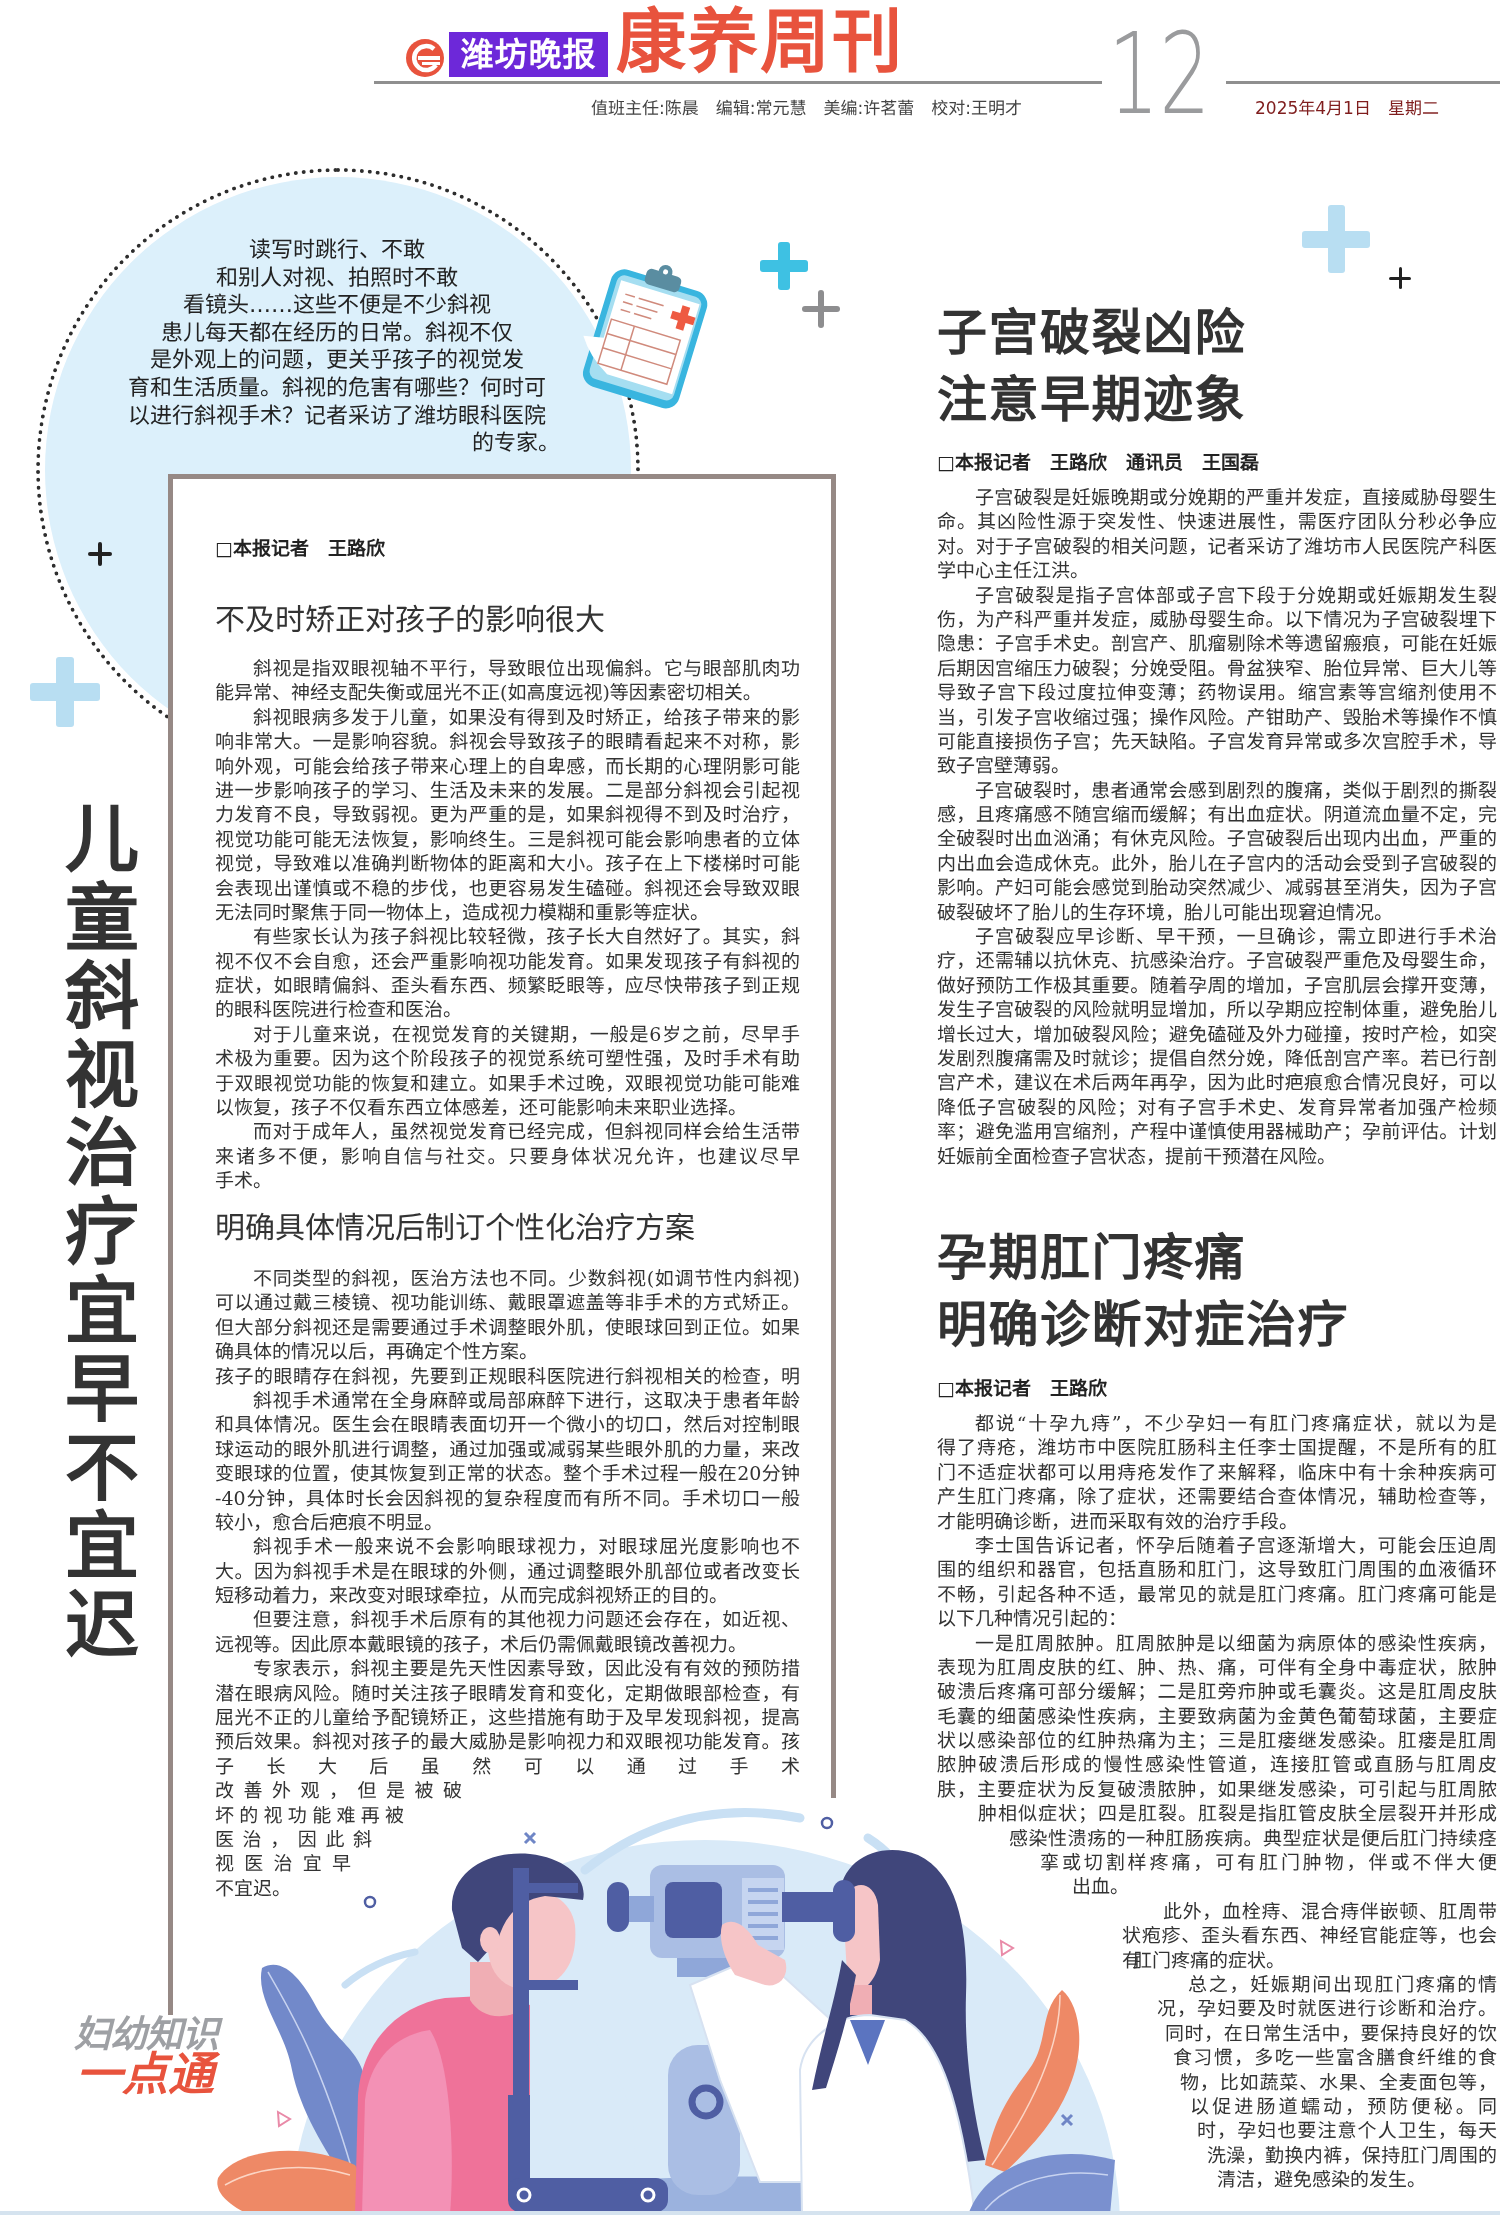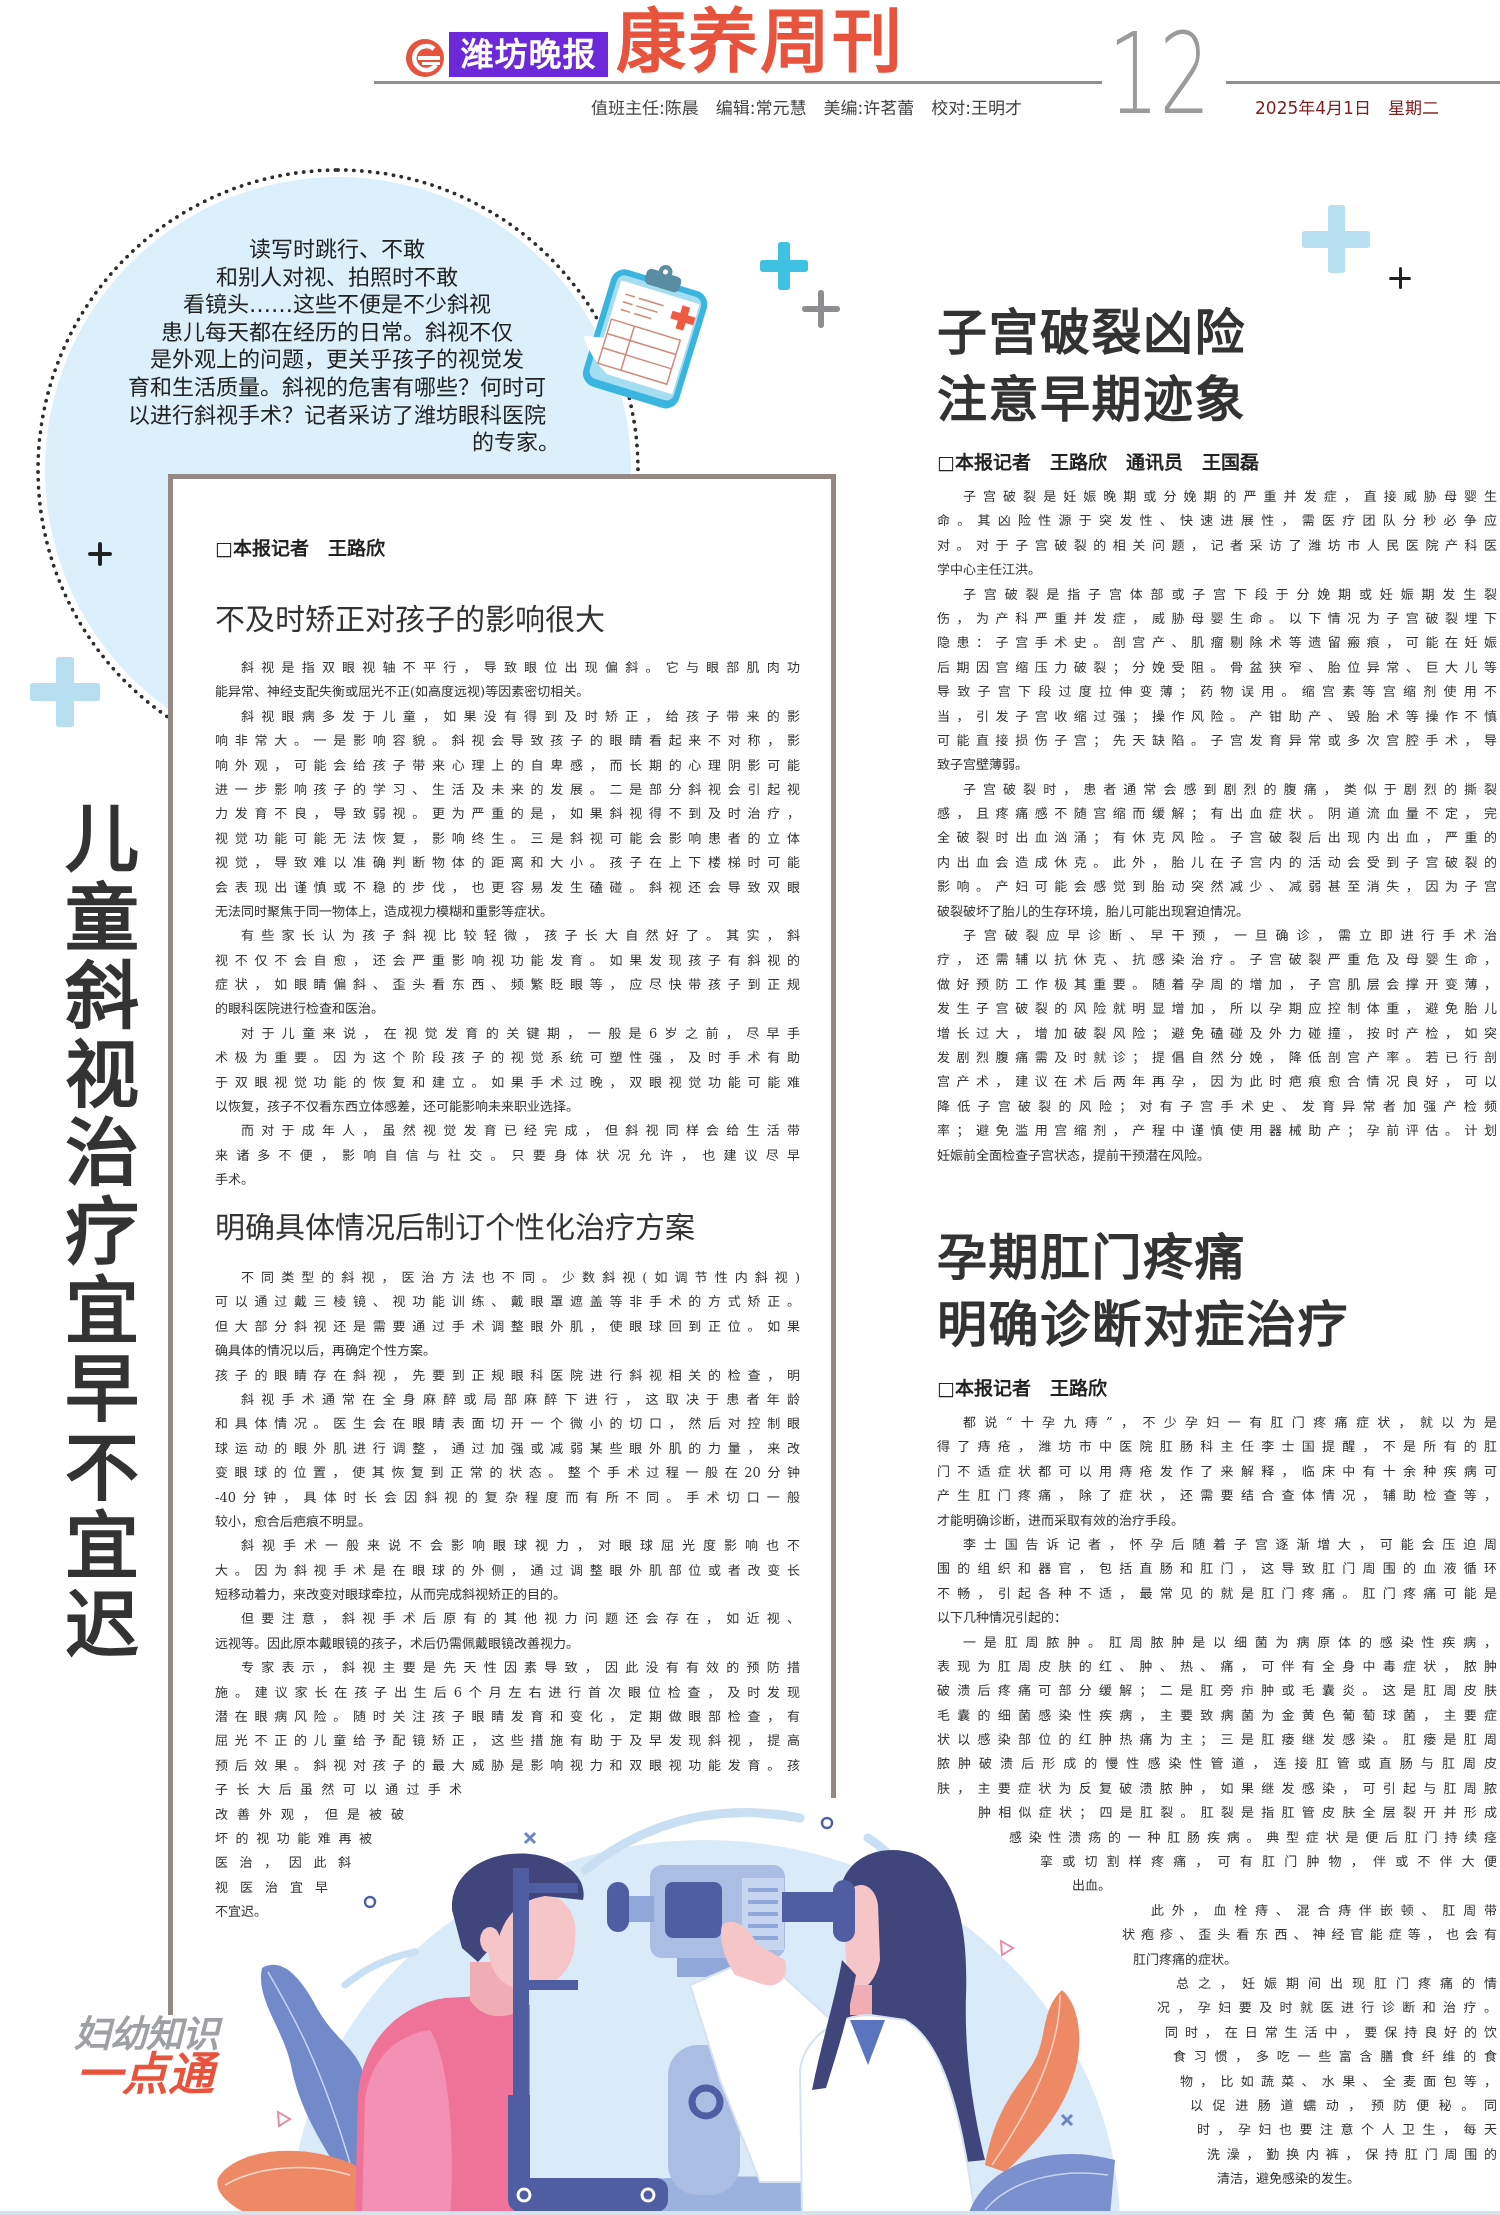--- a/index.html
+++ b/index.html
@@ -45,7 +45,7 @@
 .subhead{font:300 30px/36px "DejaVu Sans",sans-serif;color:#333;white-space:nowrap}
 .headline{font:bold 50px/67px "DejaVu Sans",sans-serif;color:#333;letter-spacing:1.5px;white-space:nowrap}
 
-.body{font-size:13px;color:#333}
+.body{font-size:19px;color:#333}
 .line{height:24.4px;line-height:24.4px;text-align:justify;text-align-last:justify}
 .line.first{text-indent:2em}
 .line.last{text-align-last:left}

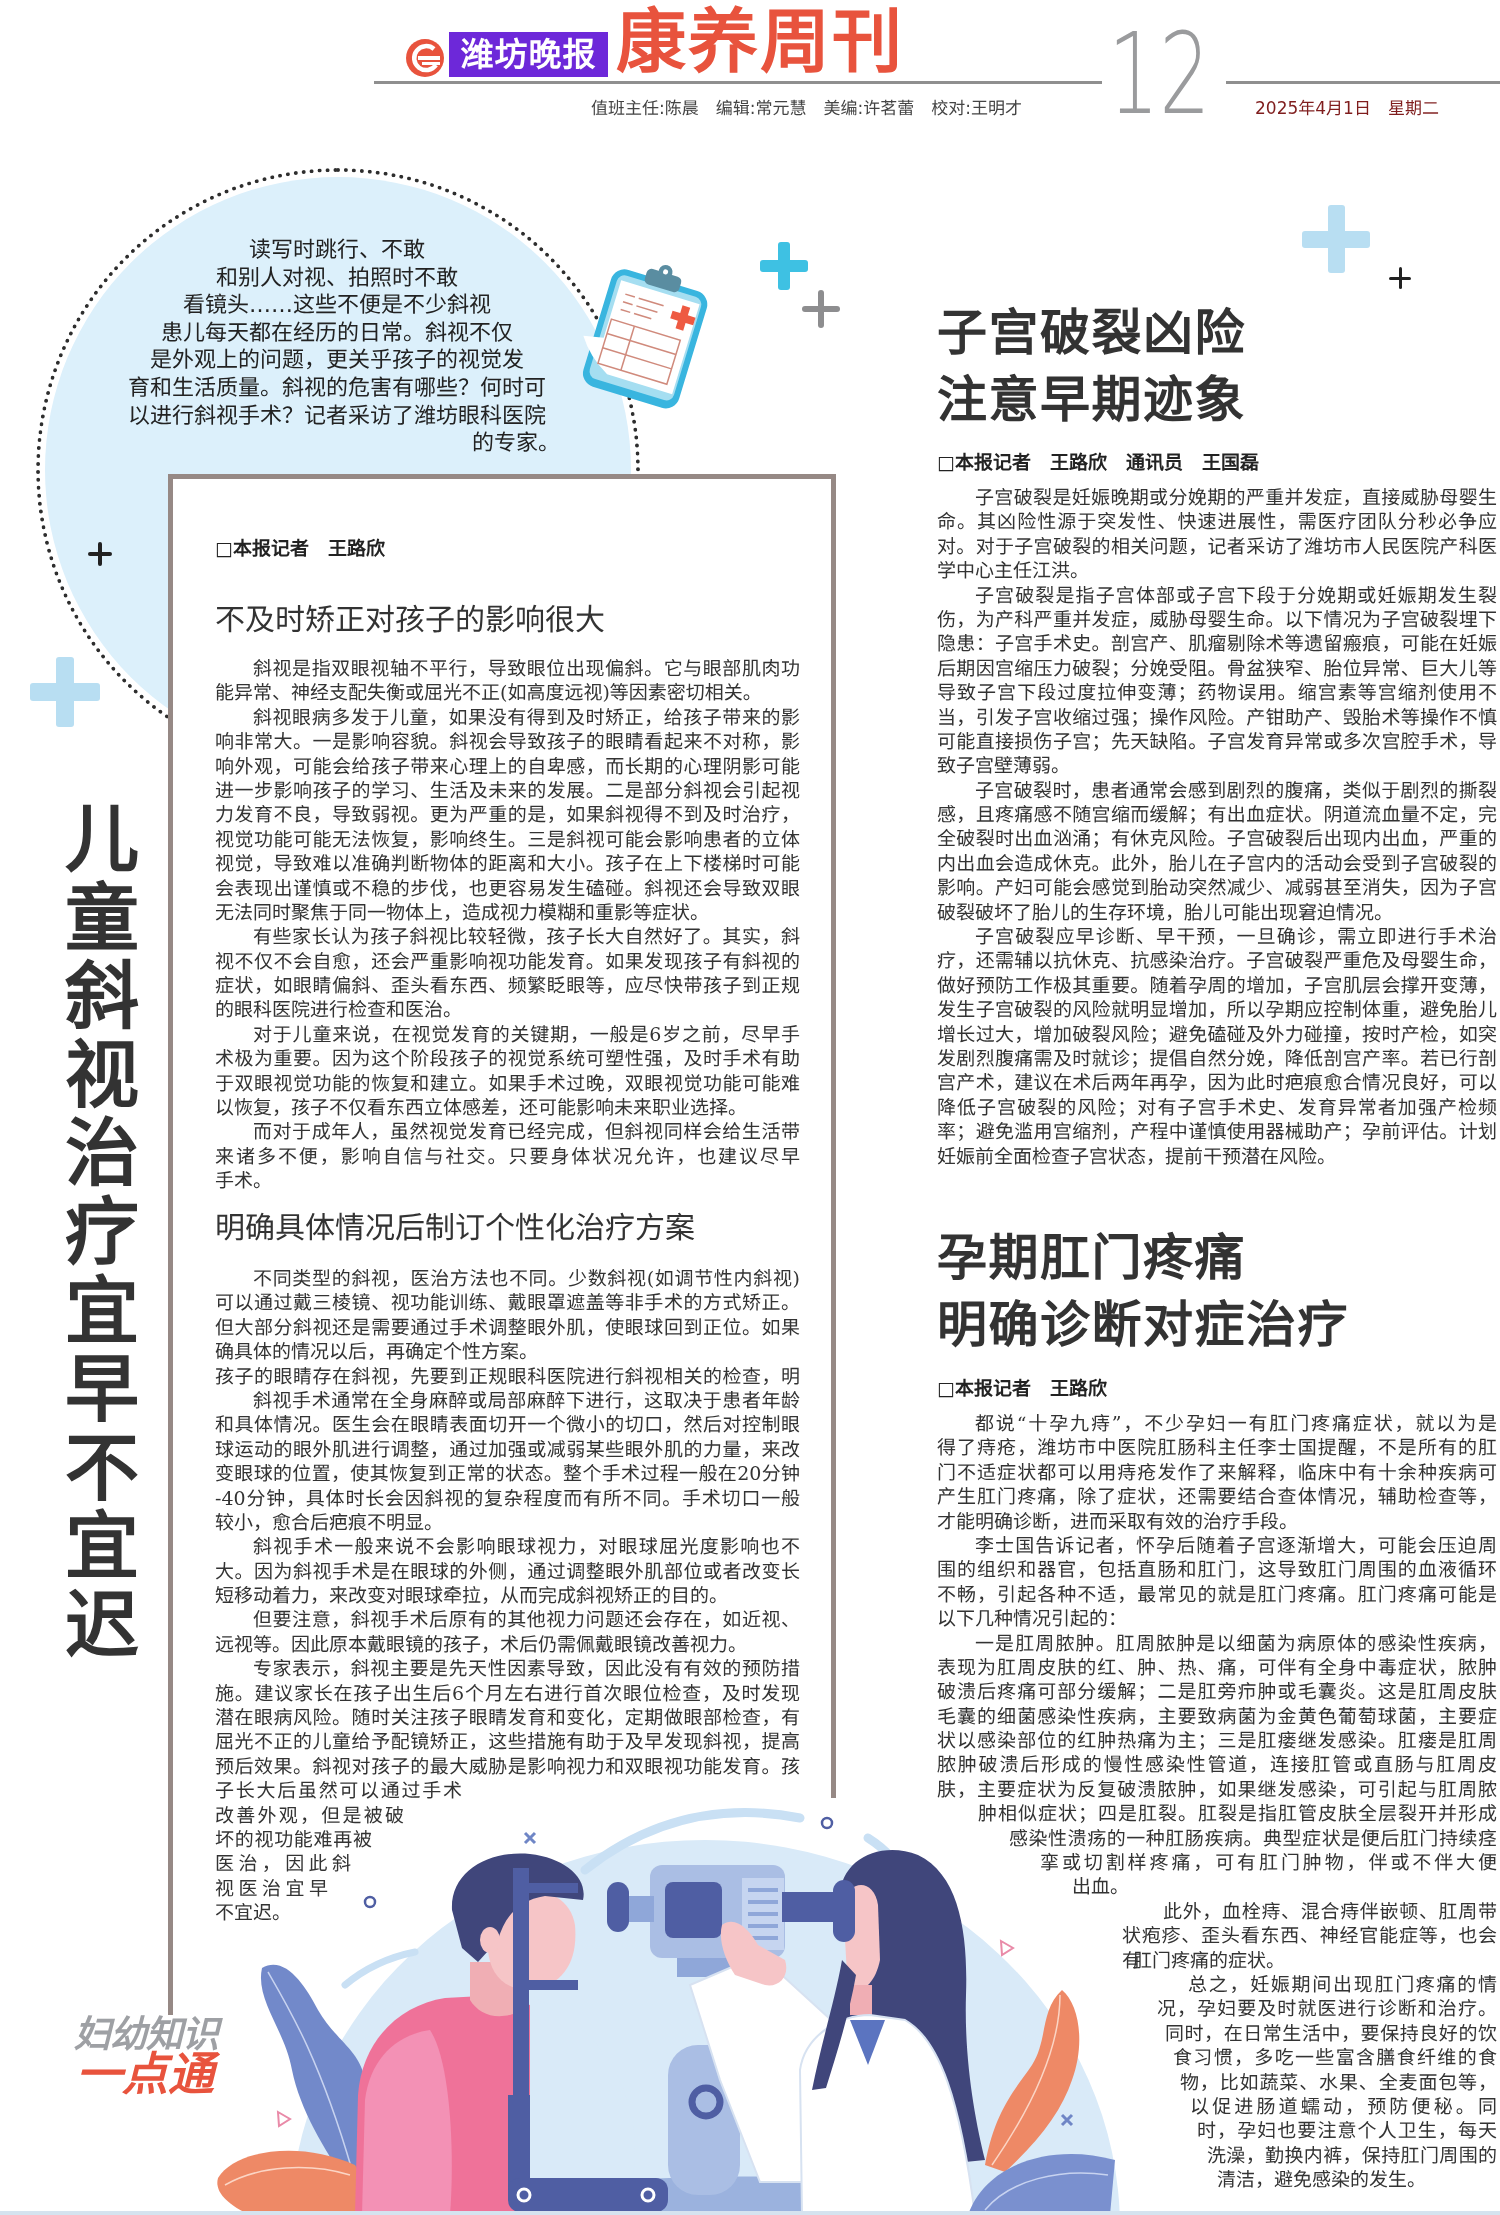--- a/index.html
+++ b/index.html
@@ -228,7 +228,6 @@
       </div>
       <div class="para" id="fs2-body-p4">
         <div class="line first">专家表示，斜视主要是先天性因素导致，因此没有有效的预防措</div>
-        <div class="line">施。建议家长在孩子出生后6个月左右进行首次眼位检查，及时发现</div>
         <div class="line">潜在眼病风险。随时关注孩子眼睛发育和变化，定期做眼部检查，有</div>
         <div class="line">屈光不正的儿童给予配镜矫正，这些措施有助于及早发现斜视，提高</div>
         <div class="line">预后效果。斜视对孩子的最大威胁是影响视力和双眼视功能发育。孩</div>

